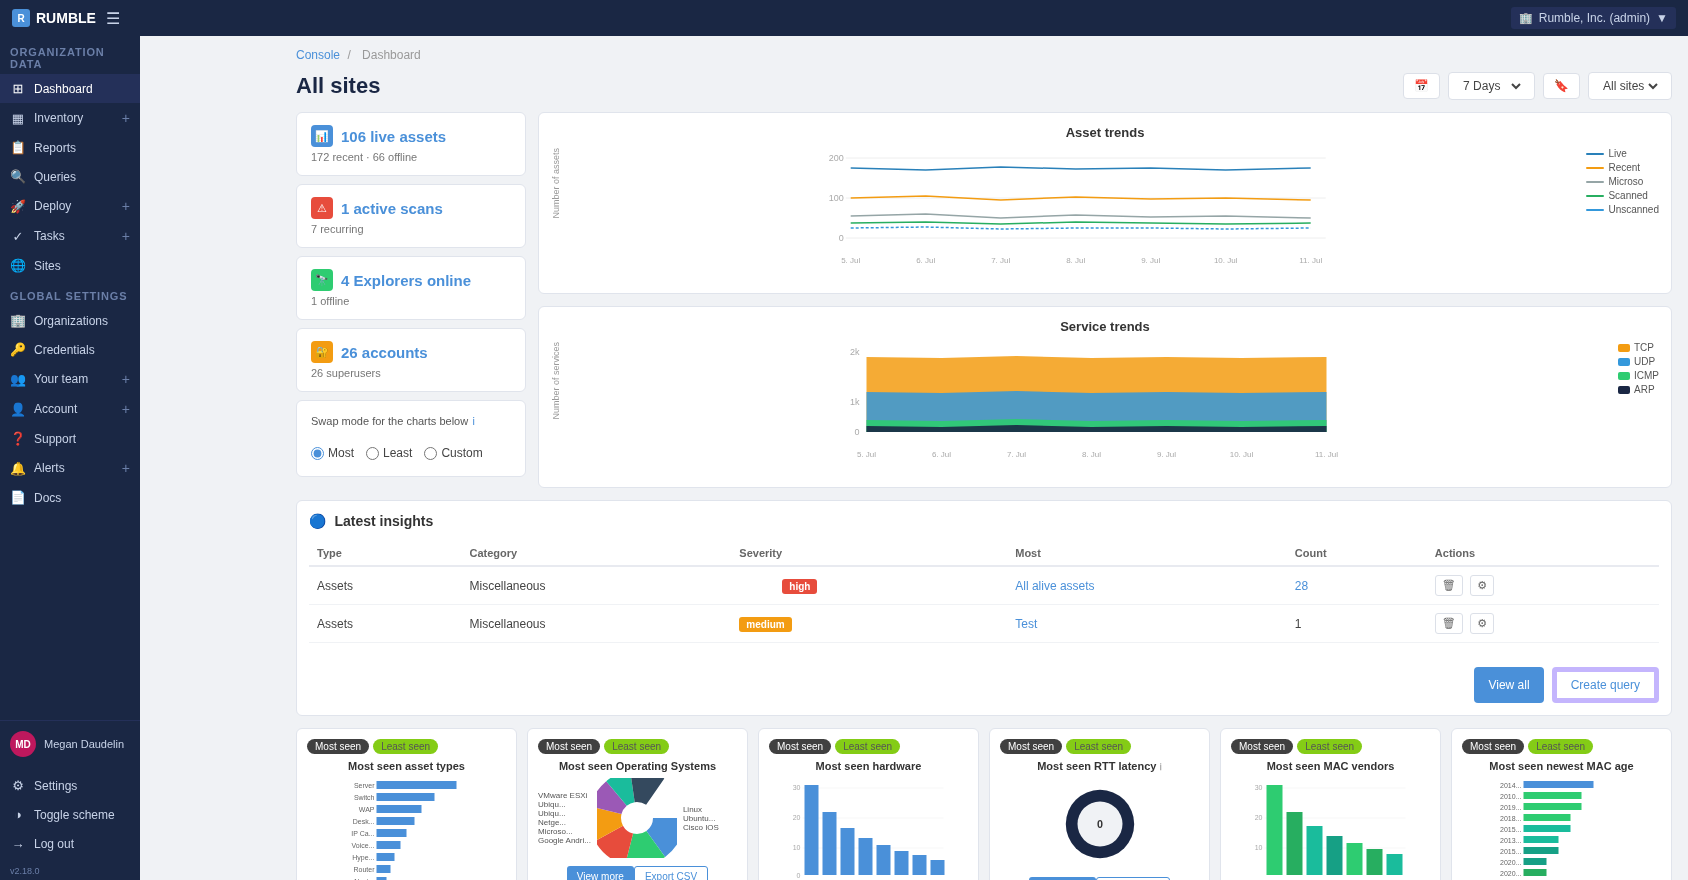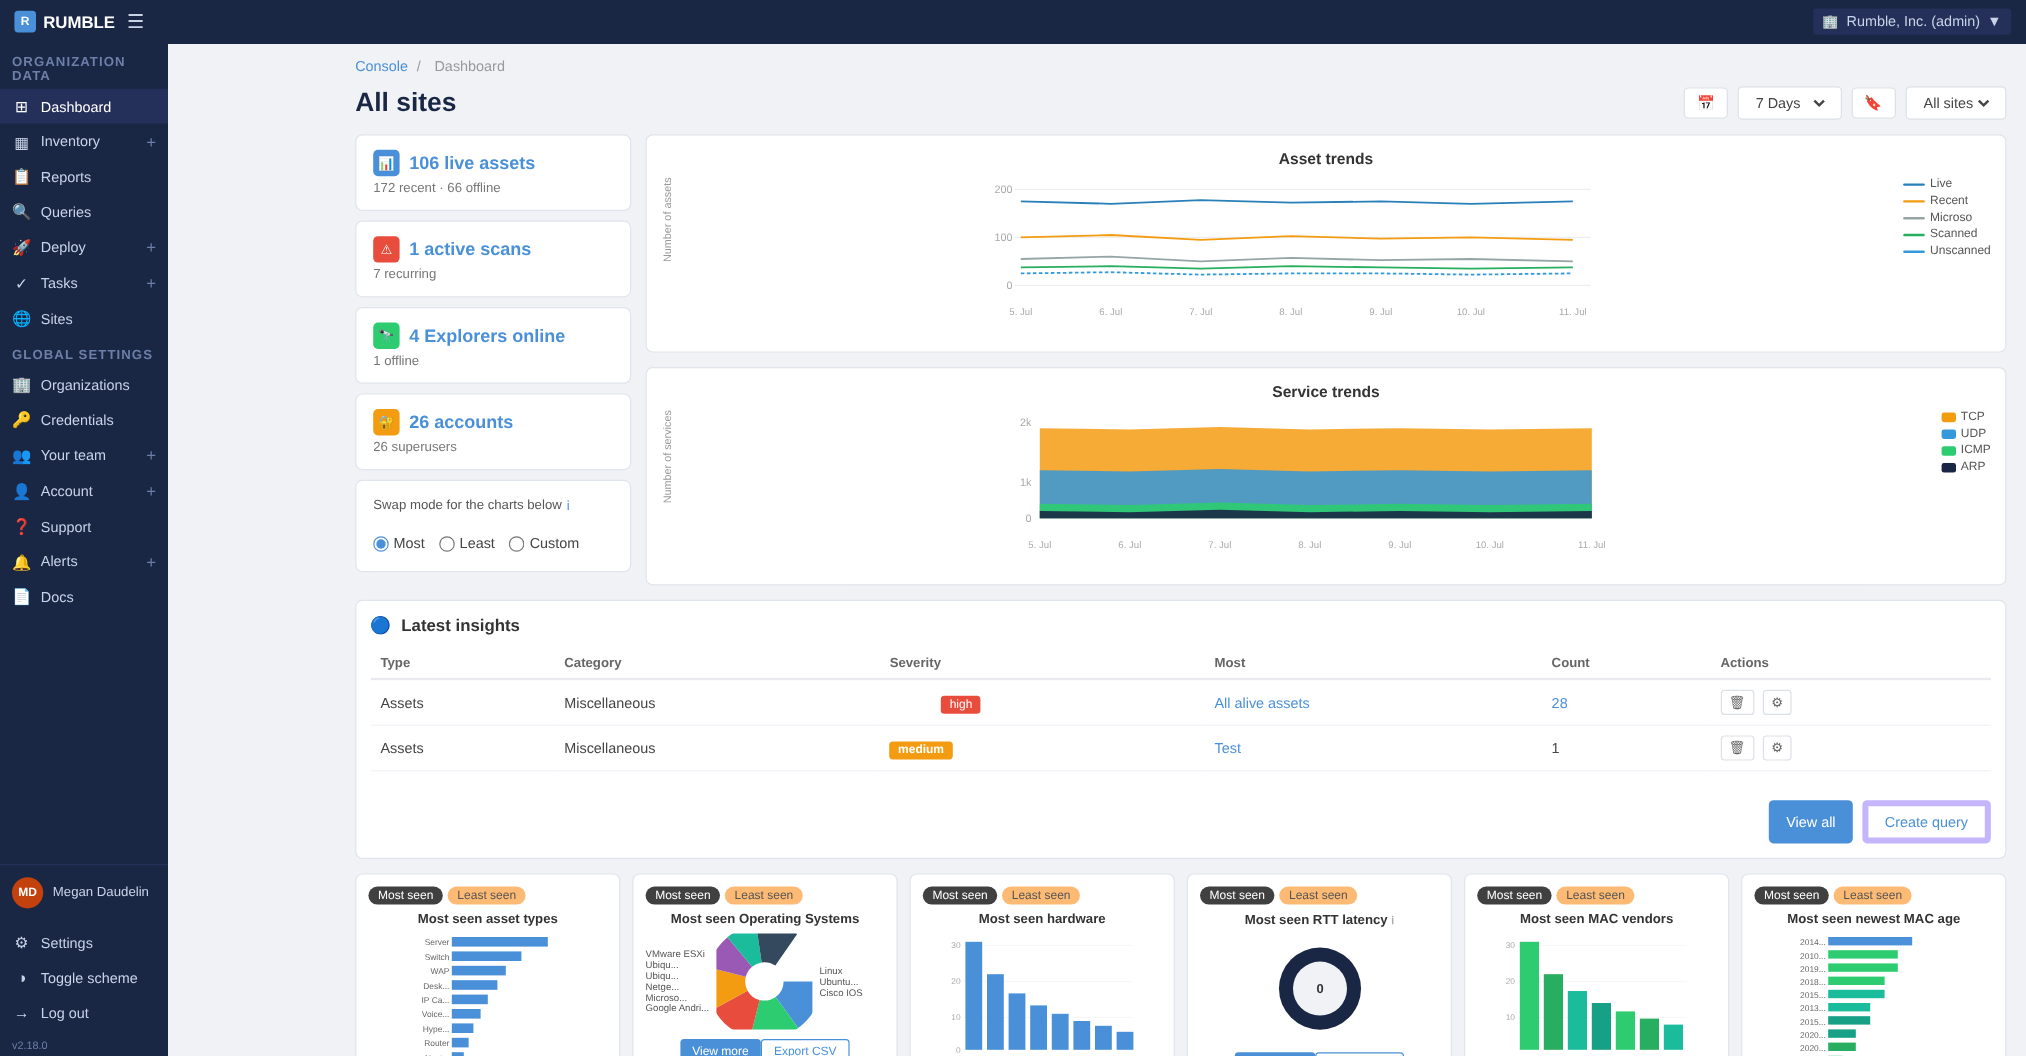--- a/index.html
+++ b/index.html
@@ -68,7 +68,7 @@
     table { width: 100%; border-collapse: collapse; }
     th { text-align: left; font-size: 11px; font-weight: 700; color: #666; border-bottom: 2px solid #e8eaf0; padding: 6px 8px; }
     td { padding: 8px 8px; border-bottom: 1px solid #f0f2f5; font-size: 12px; color: #444; }
-    .badge-high { background: #e74c3c; color: #fff; padding: 2px 7px; border-radius: 3px; font-size: 10px; font-weight: 400; margin-left: 43px; }
+    .badge-high { background: #e74c3c; color: #fff; padding: 2px 7px; border-radius: 3px; font-size: 10px; font-weight: 700; margin-left: 43px; }
     .badge-medium { background: #f39c12; color: #fff; padding: 2px 7px; border-radius: 3px; font-size: 10px; font-weight: 600; }
     .link-blue { color: #4a90d9; text-decoration: none; cursor: pointer; }
     .action-btn { background: none; border: 1px solid #dce0e8; border-radius: 3px; padding: 3px 6px; cursor: pointer; color: #666; font-size: 11px; margin-right: 4px; }

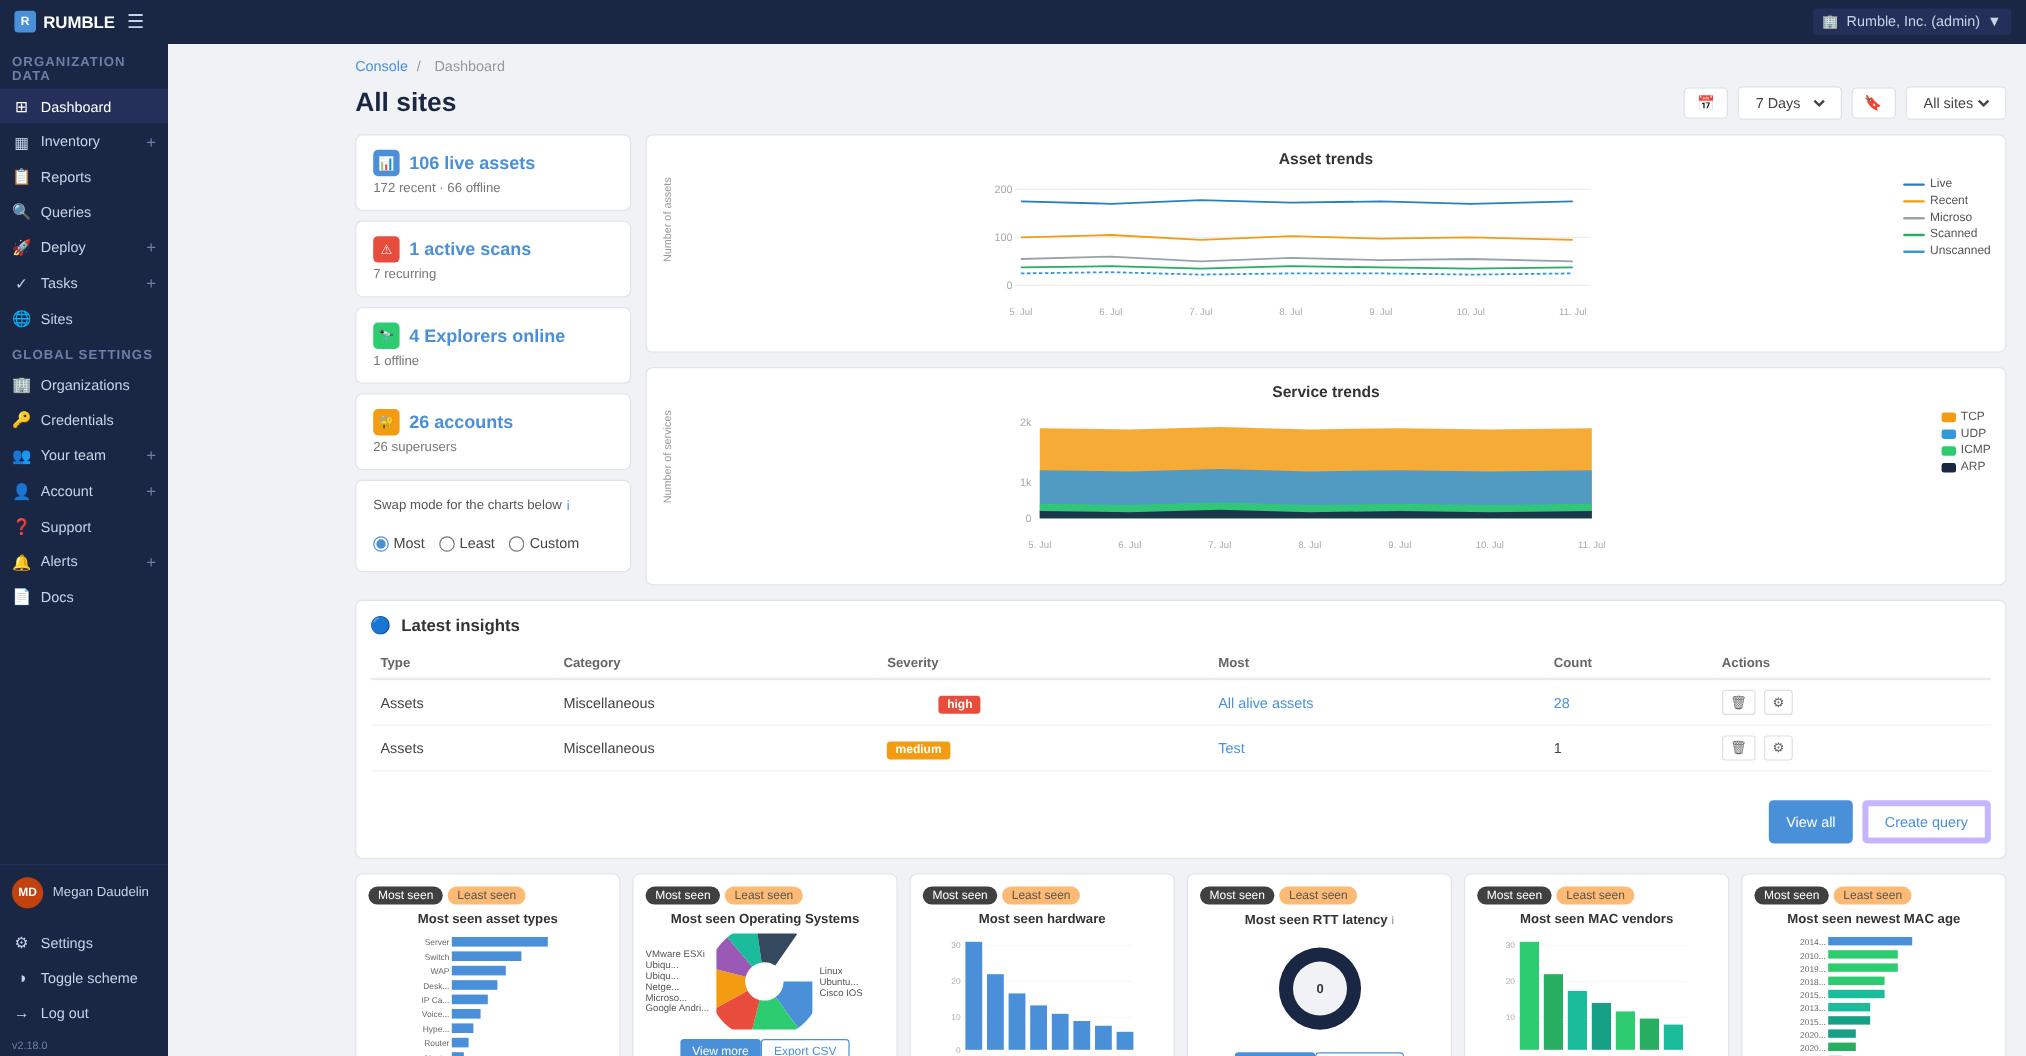--- a/index.html
+++ b/index.html
@@ -19,7 +19,7 @@
     .sidebar-item .icon { font-size: 13px; width: 16px; text-align: center; }
     .sidebar-item .plus { margin-left: auto; color: #6b7fa8; font-size: 14px; }
     .sidebar-user { padding: 10px; border-top: 1px solid #243059; margin-top: auto; display: flex; align-items: center; gap: 8px; cursor: pointer; }
-    .user-avatar { width: 26px; height: 26px; border-radius: 50%; background: #c2410c; display: flex; align-items: center; justify-content: center; color: #fff; font-size: 10px; font-weight: 700; }
+    .user-avatar { width: 26px; height: 26px; border-radius: 50%; background: #be185d; display: flex; align-items: center; justify-content: center; color: #fff; font-size: 10px; font-weight: 700; }
     .user-name { color: #c8d3e8; font-size: 11px; }
     .sidebar-bottom-items { padding: 4px 0; }
     .version-text { font-size: 9px; color: #6b7fa8; padding: 4px 10px; }

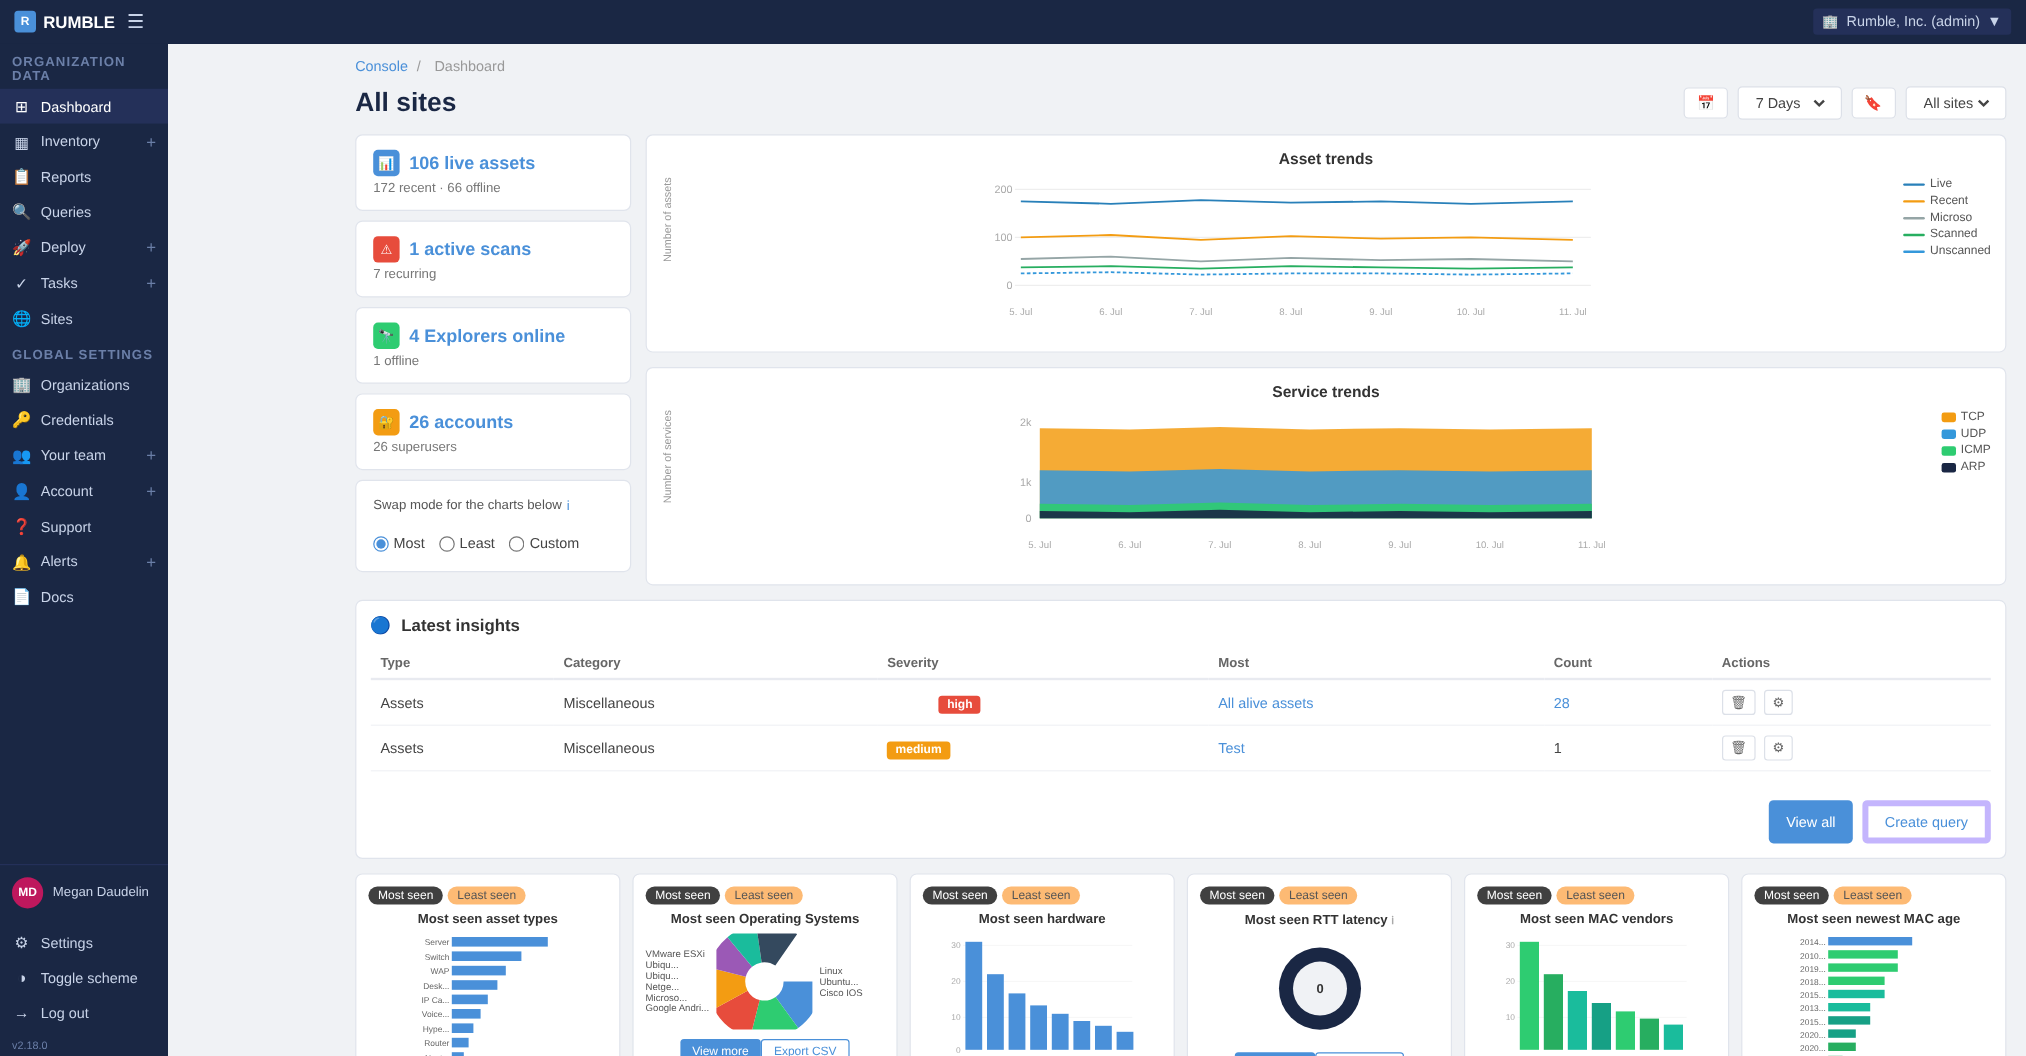--- a/index.html
+++ b/index.html
@@ -85,7 +85,7 @@
     .bottom-charts-row { display: grid; grid-template-columns: repeat(6, 1fr); gap: 10px; }
     .bottom-chart-card { background: #fff; border-radius: 6px; border: 1px solid #e0e4ec; padding: 10px; }
     .bottom-chart-tabs { display: flex; gap: 4px; margin-bottom: 6px; }
-    .tab-btn { font-size: 10px; padding: 2px 8px; border-radius: 10px; border: none; cursor: pointer; background: #fdba74; color: #555; }
+    .tab-btn { font-size: 10px; padding: 2px 8px; border-radius: 10px; border: none; cursor: pointer; background: #84cc16; color: #555; }
     .tab-btn.active { background: #404040; color: #fff; }
     .bottom-chart-title { font-size: 11px; font-weight: 600; color: #333; text-align: center; margin-bottom: 6px; }
     .bottom-chart-footer { display: flex; gap: 0; margin-top: 8px; justify-content: center; }

